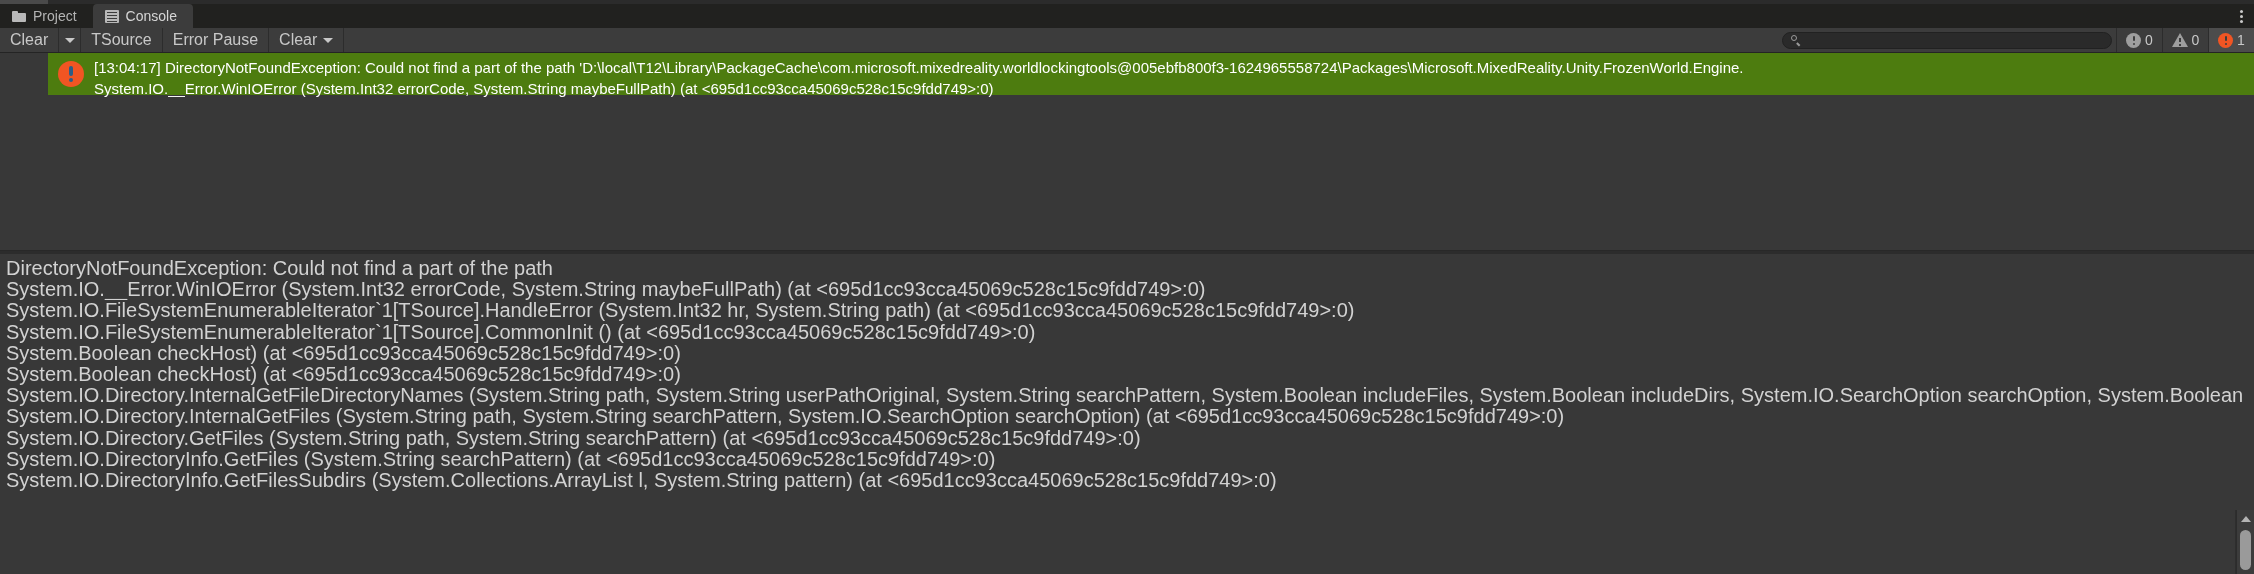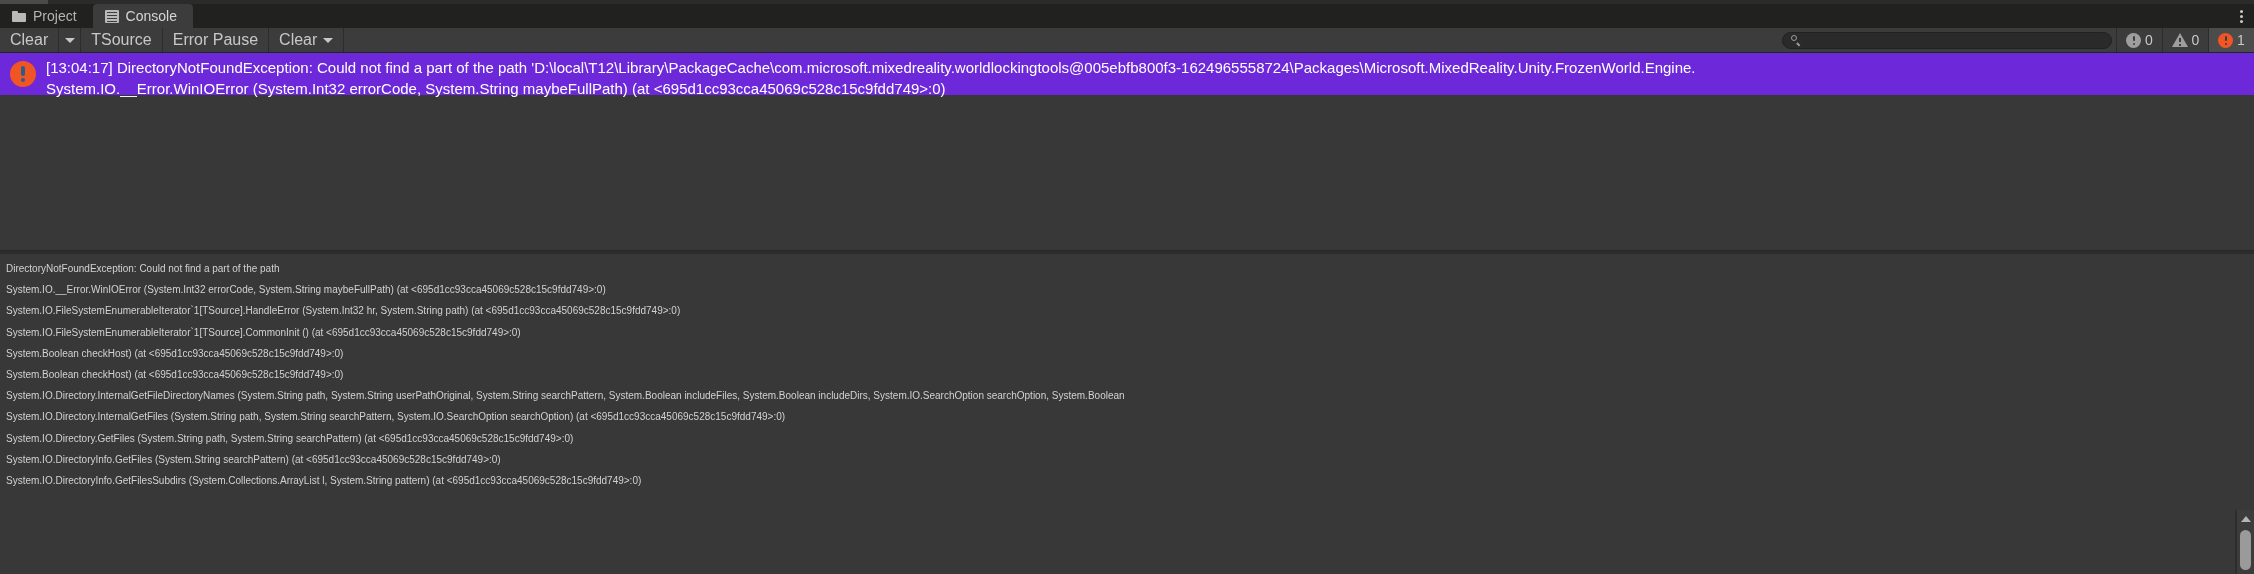--- a/index.html
+++ b/index.html
@@ -289,7 +289,7 @@
     padding: 4px 0 0 0;
     cursor: pointer;
   }
-  .log-entry.selected { background: #6d28d9; }
+  .log-entry.selected { background: #4d7c0f; margin-left: 48px; }
   .log-icon-col {
     width: 46px;
     display: flex;

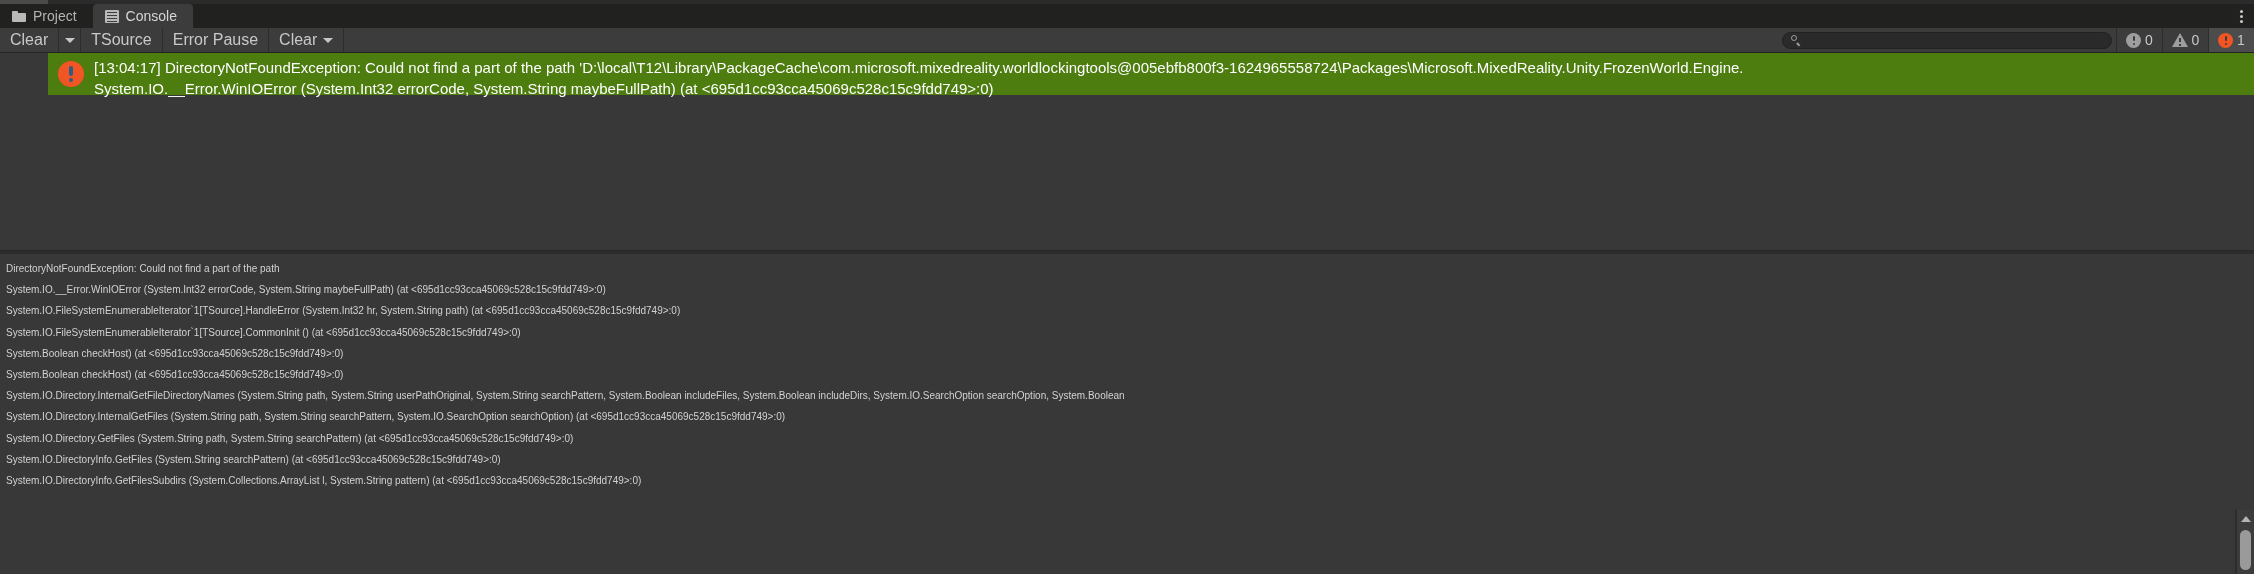--- a/index.html
+++ b/index.html
@@ -355,7 +355,7 @@
     box-sizing: border-box;
   }
   .detail-line {
-    font-size: 10px;
+    font-size: 20px;
     line-height: 21.2px;
     color: #d2d2d2;
     white-space: nowrap;

